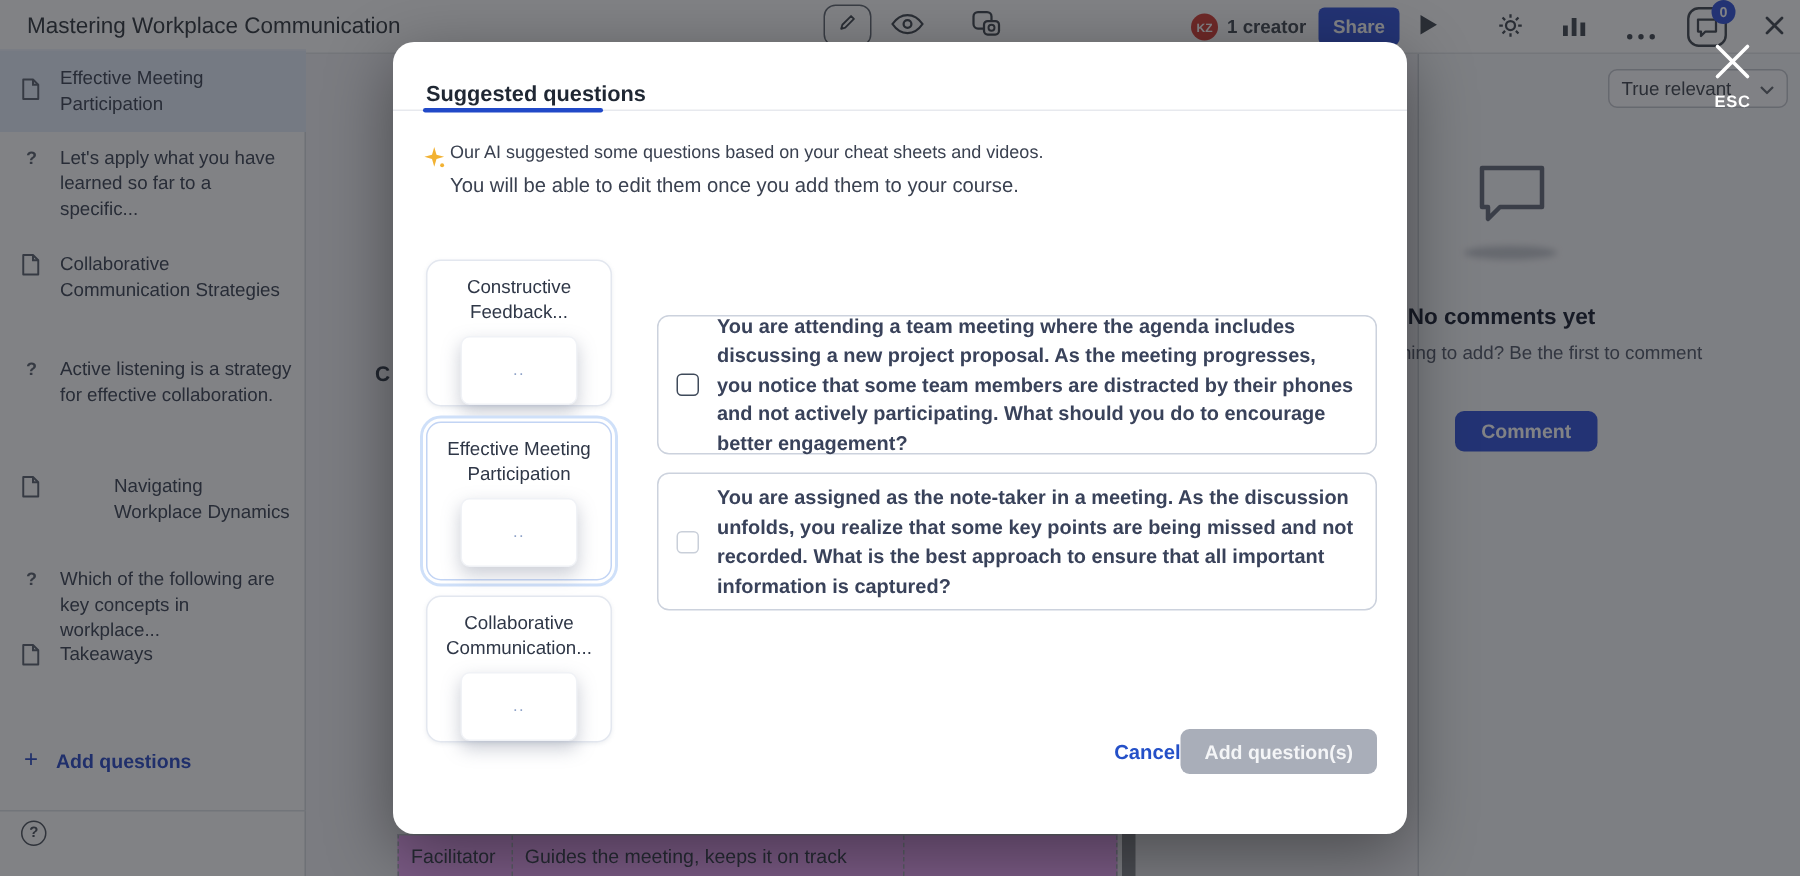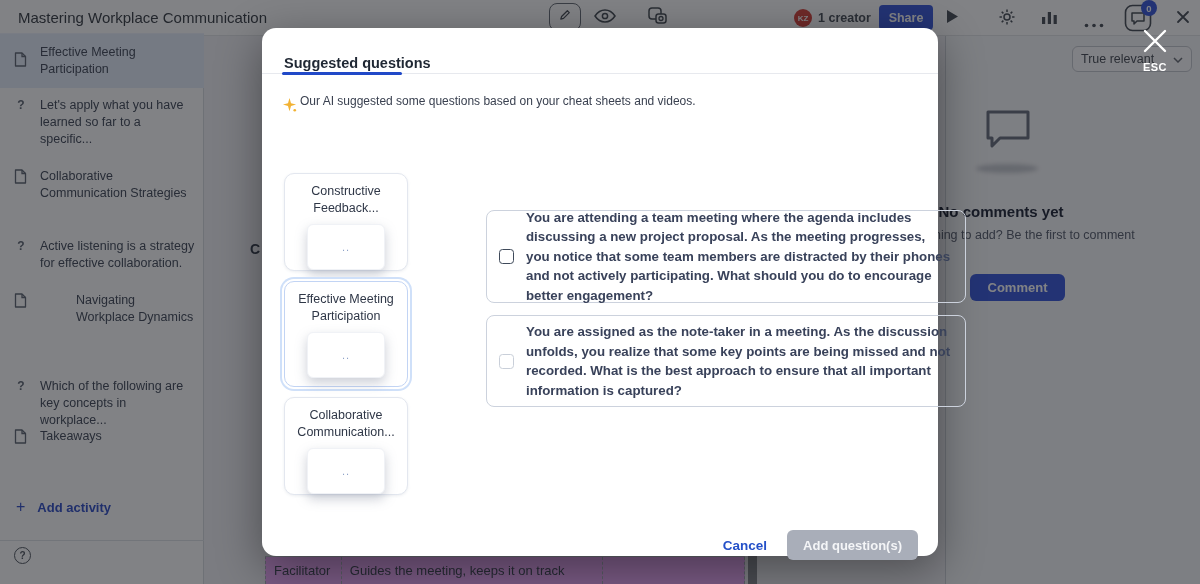--- a/index.html
+++ b/index.html
@@ -300,6 +300,7 @@
         </svg>
     </div>
     <div class="intro1">Our AI suggested some questions based on your cheat sheets and videos.</div>
+    <div class="intro2">You will be able to edit them once you add them to your course.</div>
 
     <div class="card c1">
       <div class="card-title">Constructive Feedback...</div>

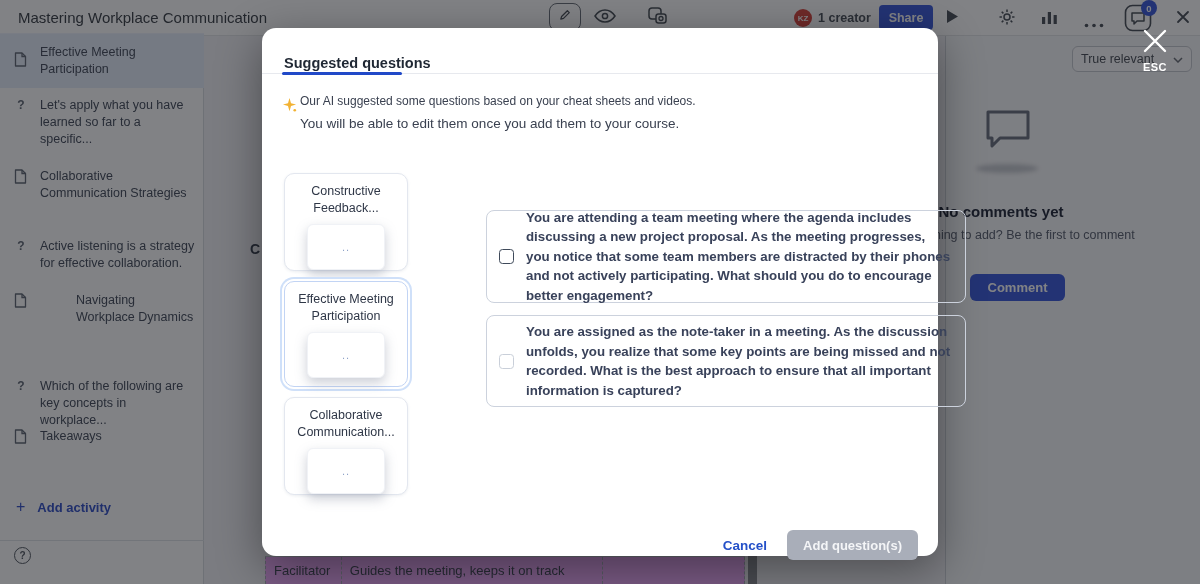--- a/index.html
+++ b/index.html
@@ -103,7 +103,7 @@
   .pill.sel { background:#1e49c8; border-color:#1e49c8; color:#fff; }
 
   .qbox { position:absolute; left:176px; width:480px; border:1px solid #ccd2dd; border-radius:8px;
-    display:flex; align-items:center; padding:10px 14px 10px 12px; gap:12px;margin-left:48px; }
+    display:flex; align-items:center; padding:10px 14px 10px 12px; gap:12px; }
   .qbox.q1 { top:182px; height:93px; }
   .qbox.q2 { top:287px; height:92px; }
   .qcheck { flex:0 0 15px; width:15px; height:15px; border-radius:3.5px; background:#fff; cursor:pointer; }

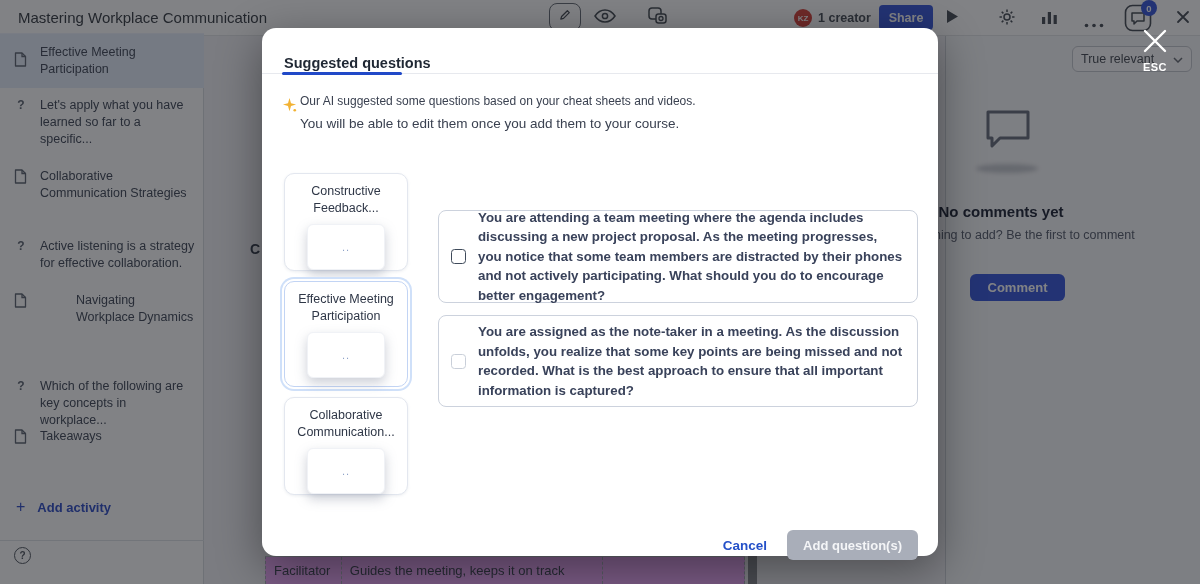--- a/index.html
+++ b/index.html
@@ -40,7 +40,7 @@
   .qmark::before { content:"?"; }
   .silabel { font-size:12.5px; color:#454d5c; line-height:17px; width:156px; }
   .si.sel { top:-3px; height:55px; background:#e7eefb; align-items:center; border-top:1px solid #eef3fc; }
-  .si1{ top:61px; } .si2{ top:132px; } .si3{ top:202px; } .si4{ top:256px;gap:48px; } .si5{ top:342px; } .si6{ top:392px; }
+  .si1{ top:61px; } .si2{ top:132px; } .si3{ top:202px; } .si4{ top:280px;gap:48px; } .si5{ top:342px; } .si6{ top:392px; }
   .add-activity { position:absolute; left:16px; top:462px; display:flex; gap:12px; align-items:center;
     color:#3553c9; font-weight:bold; font-size:13px; cursor:pointer; }
   .plus-icon::before { content:"+"; font-size:16px; font-weight:normal; }

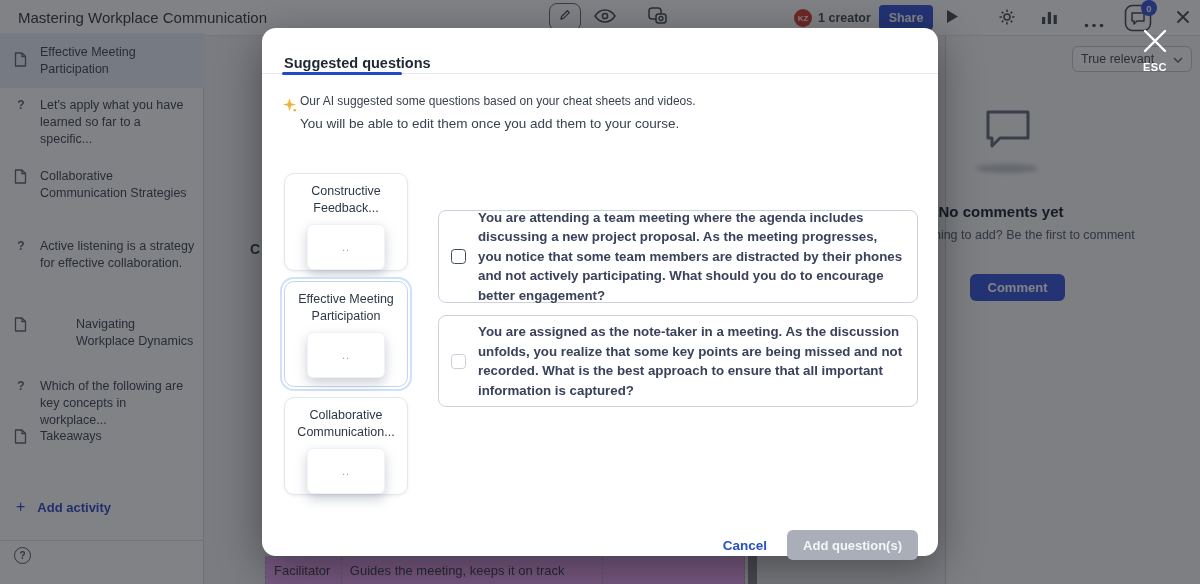--- a/index.html
+++ b/index.html
@@ -240,7 +240,7 @@
     </div>
     <div class="add-activity">
       <span class="plus-icon"></span>
-      <span>Add activity</span>
+      <span>Add questions</span>
     </div>
     <div class="sb-divider"></div>
     <div class="help-circle"></div>

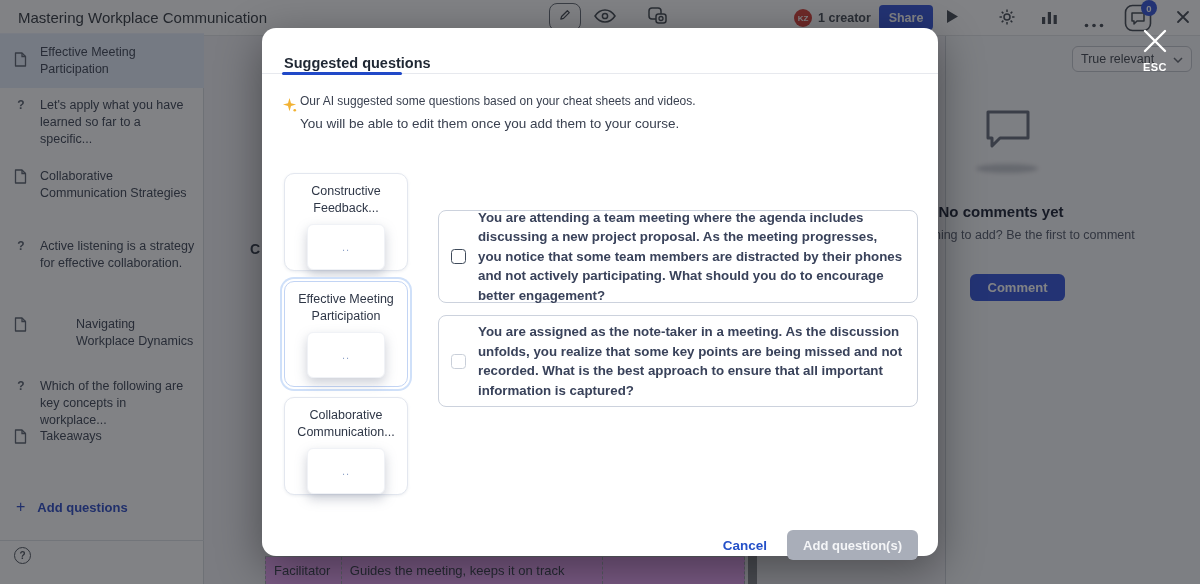--- a/index.html
+++ b/index.html
@@ -111,7 +111,7 @@
   .q2 .qcheck { border:1.6px solid #c9cfd9; }
   .qtext { font-size:13.3px; font-weight:600; color:#39425a; line-height:19.5px; }
 
-  .m-footer { position:absolute; right:20px; top:502px; display:flex; align-items:center; gap:20px; }
+  .m-footer { position:absolute; right:20px; top:458px; display:flex; align-items:center; }
   .cancel-link { font-size:13.5px; font-weight:bold; color:#2450c8; background:none; border:none; cursor:pointer; }
   .add-btn { height:30px; padding:0 16px; background:#a9aeb9; color:#f4f5f7; font-size:13px; font-weight:bold;
     border:none; border-radius:6px;text-align:right; }

